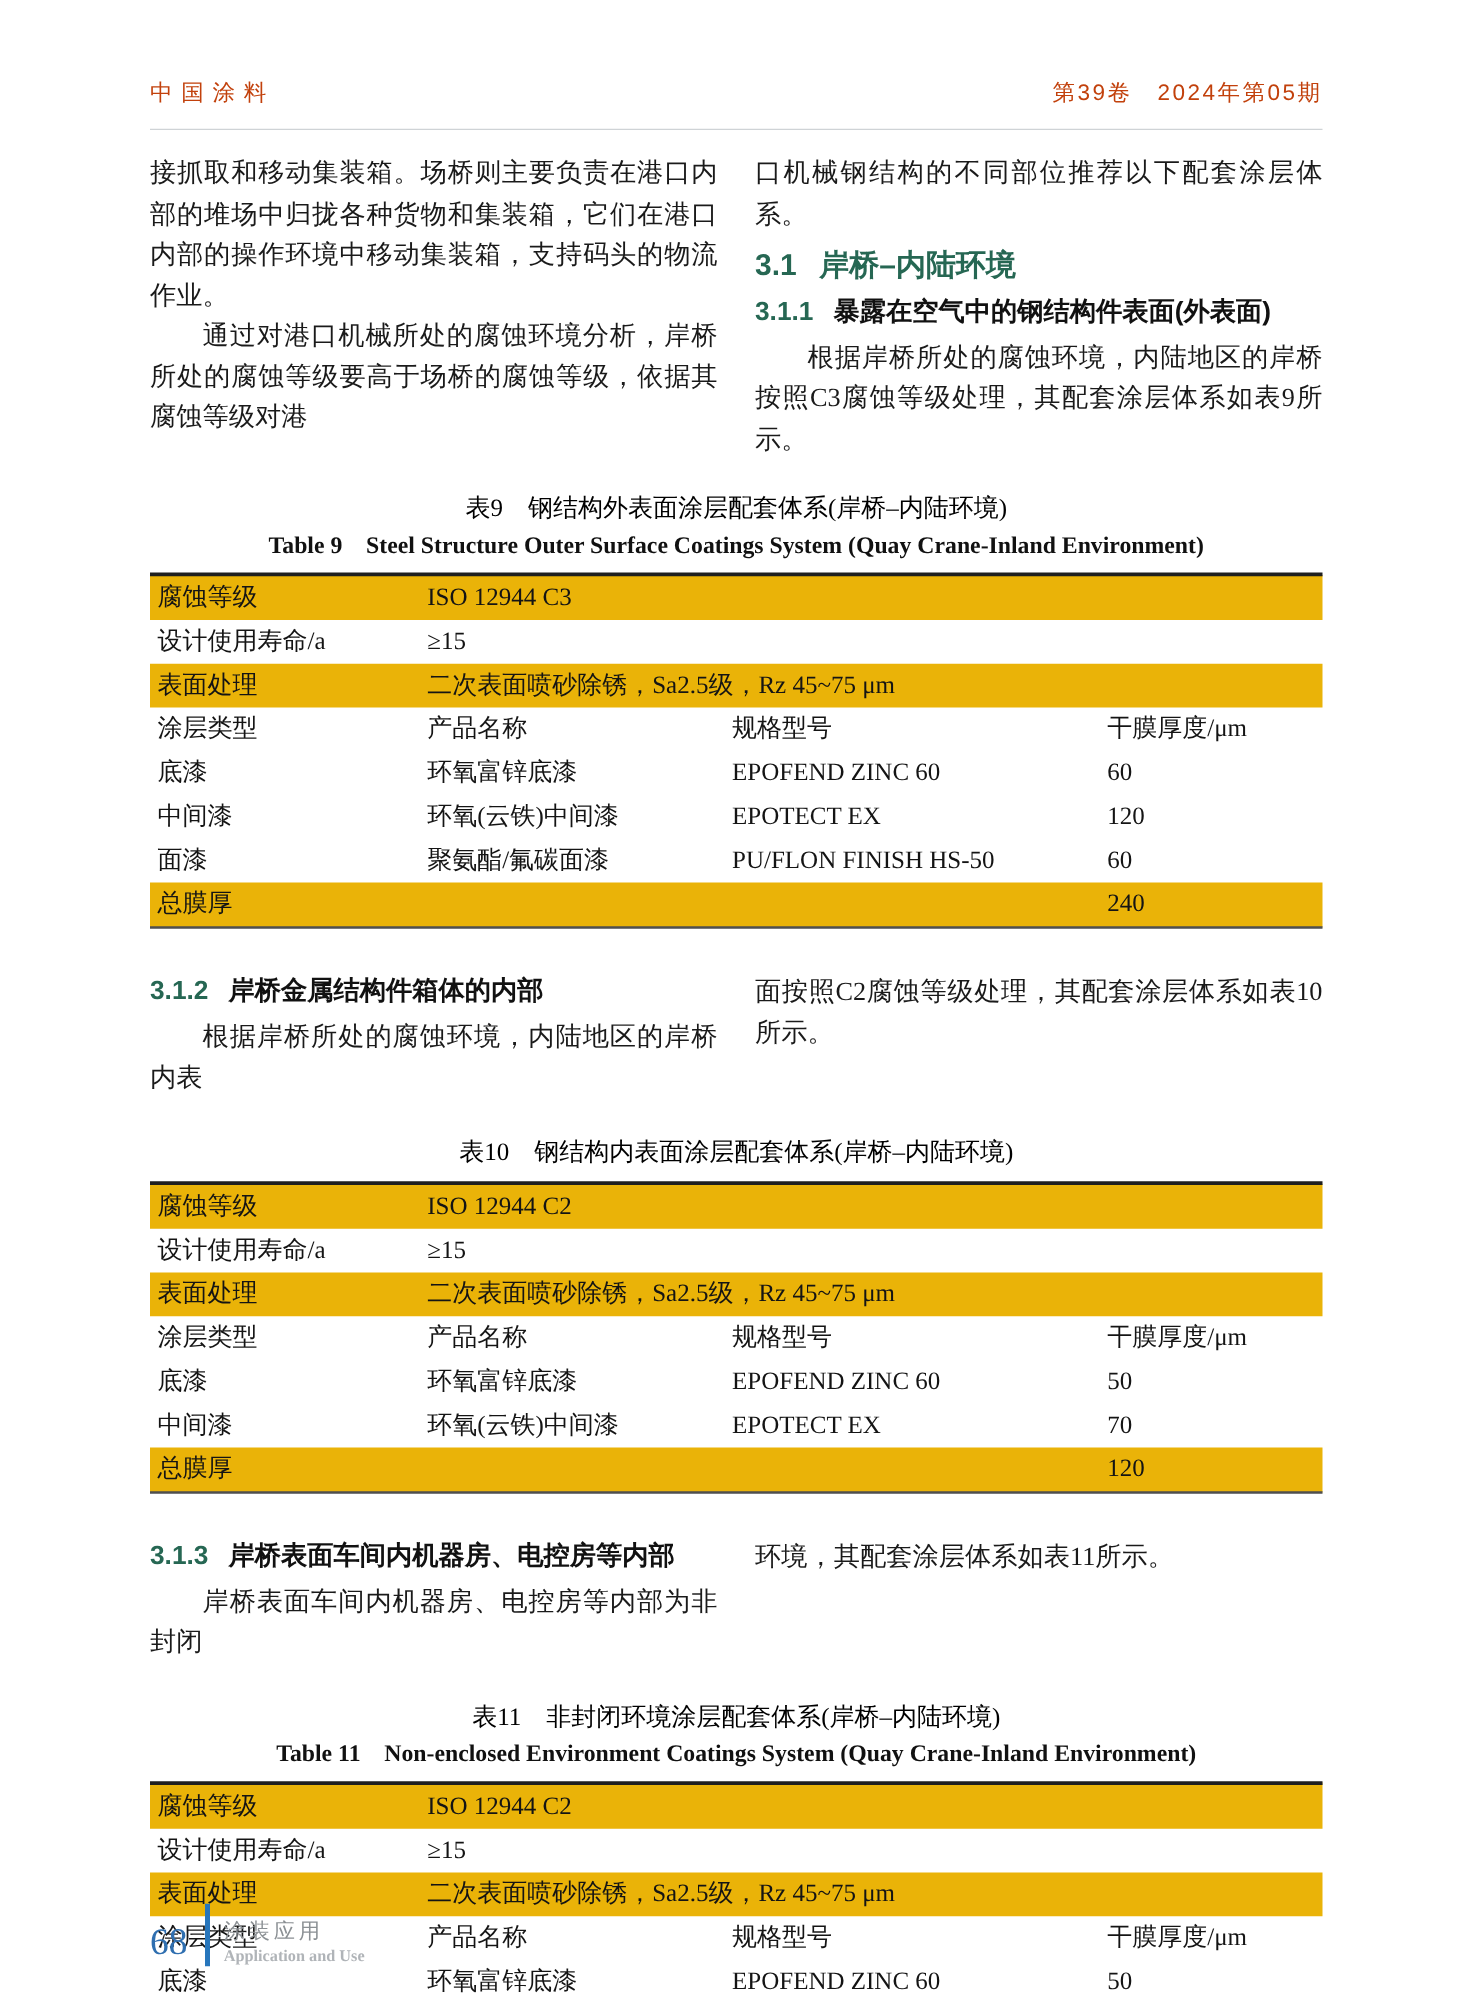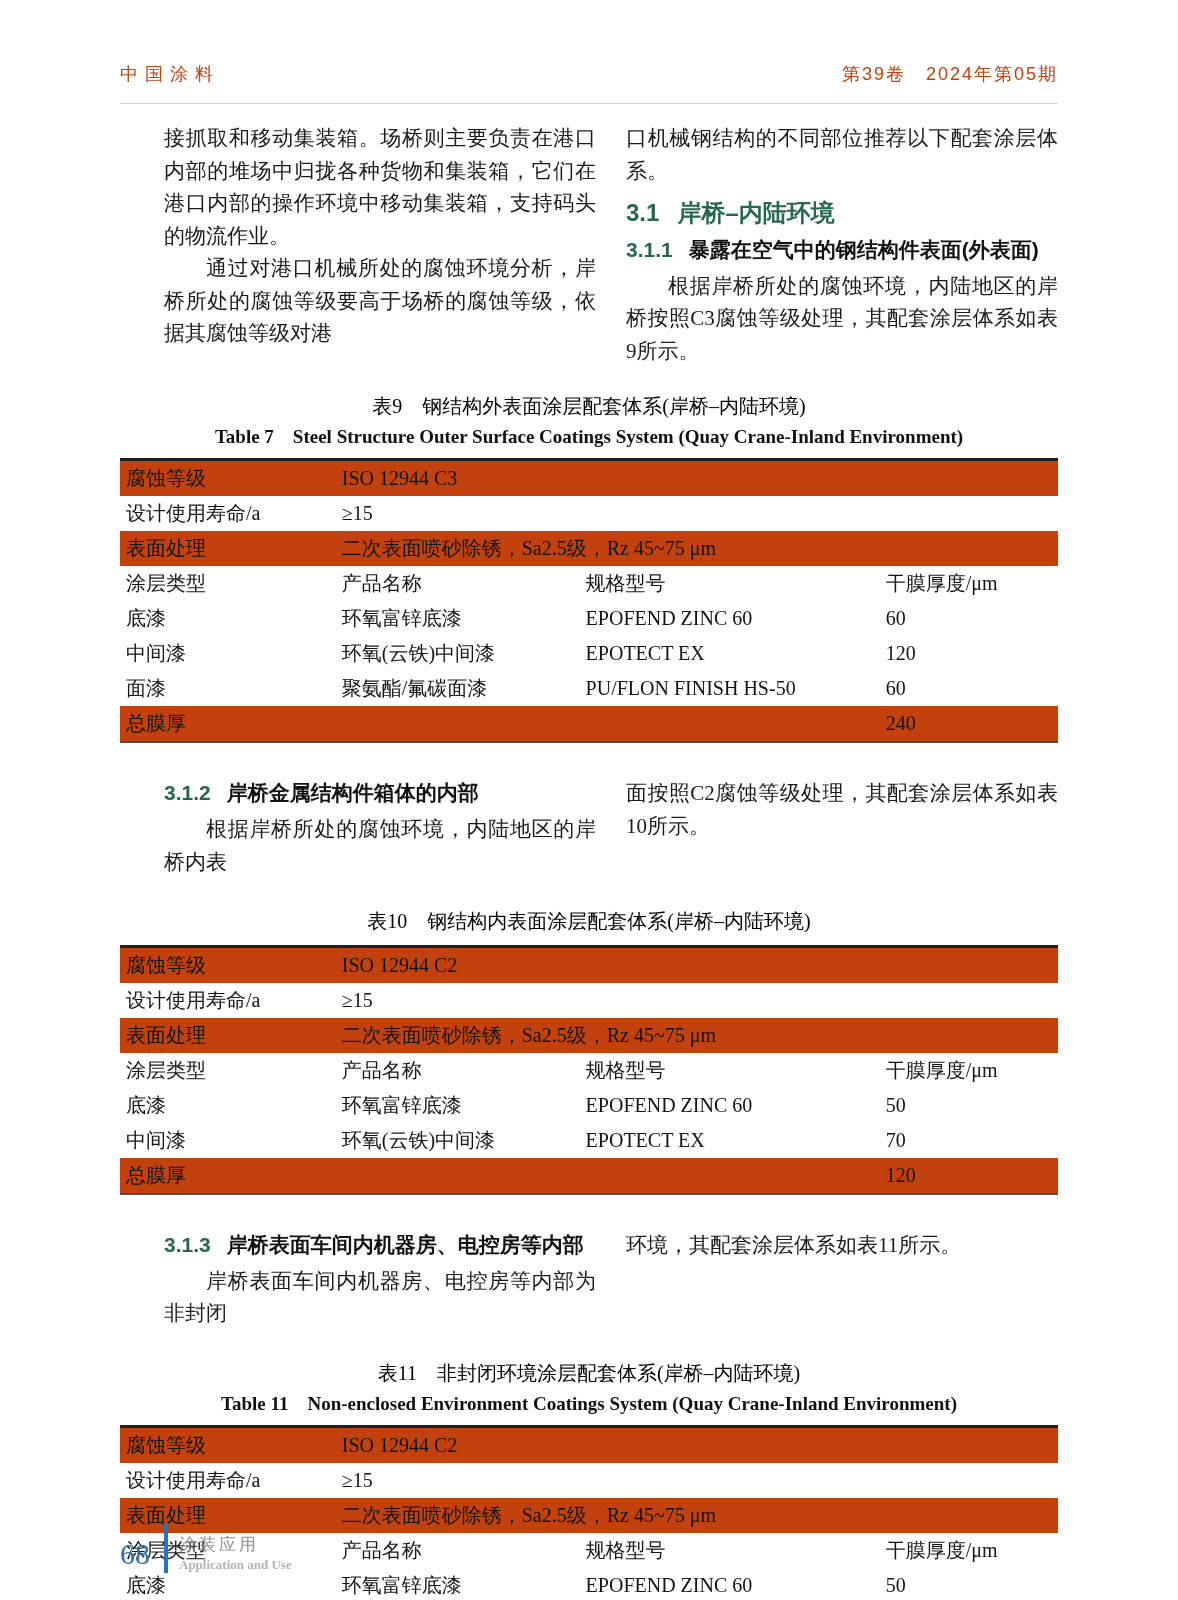--- a/index.html
+++ b/index.html
@@ -20,7 +20,7 @@
   .runhead .issue { letter-spacing:2px; }
 
   
-  .twocol { display:flex; gap:30px;margin-left:44px; }
+  .twocol { display:flex; gap:30px; }
   .col { flex:1 1 0; font-size:21px; line-height:1.55; text-align:justify; }
   .col p { margin:0; }
   p.ind { text-indent:2em; }

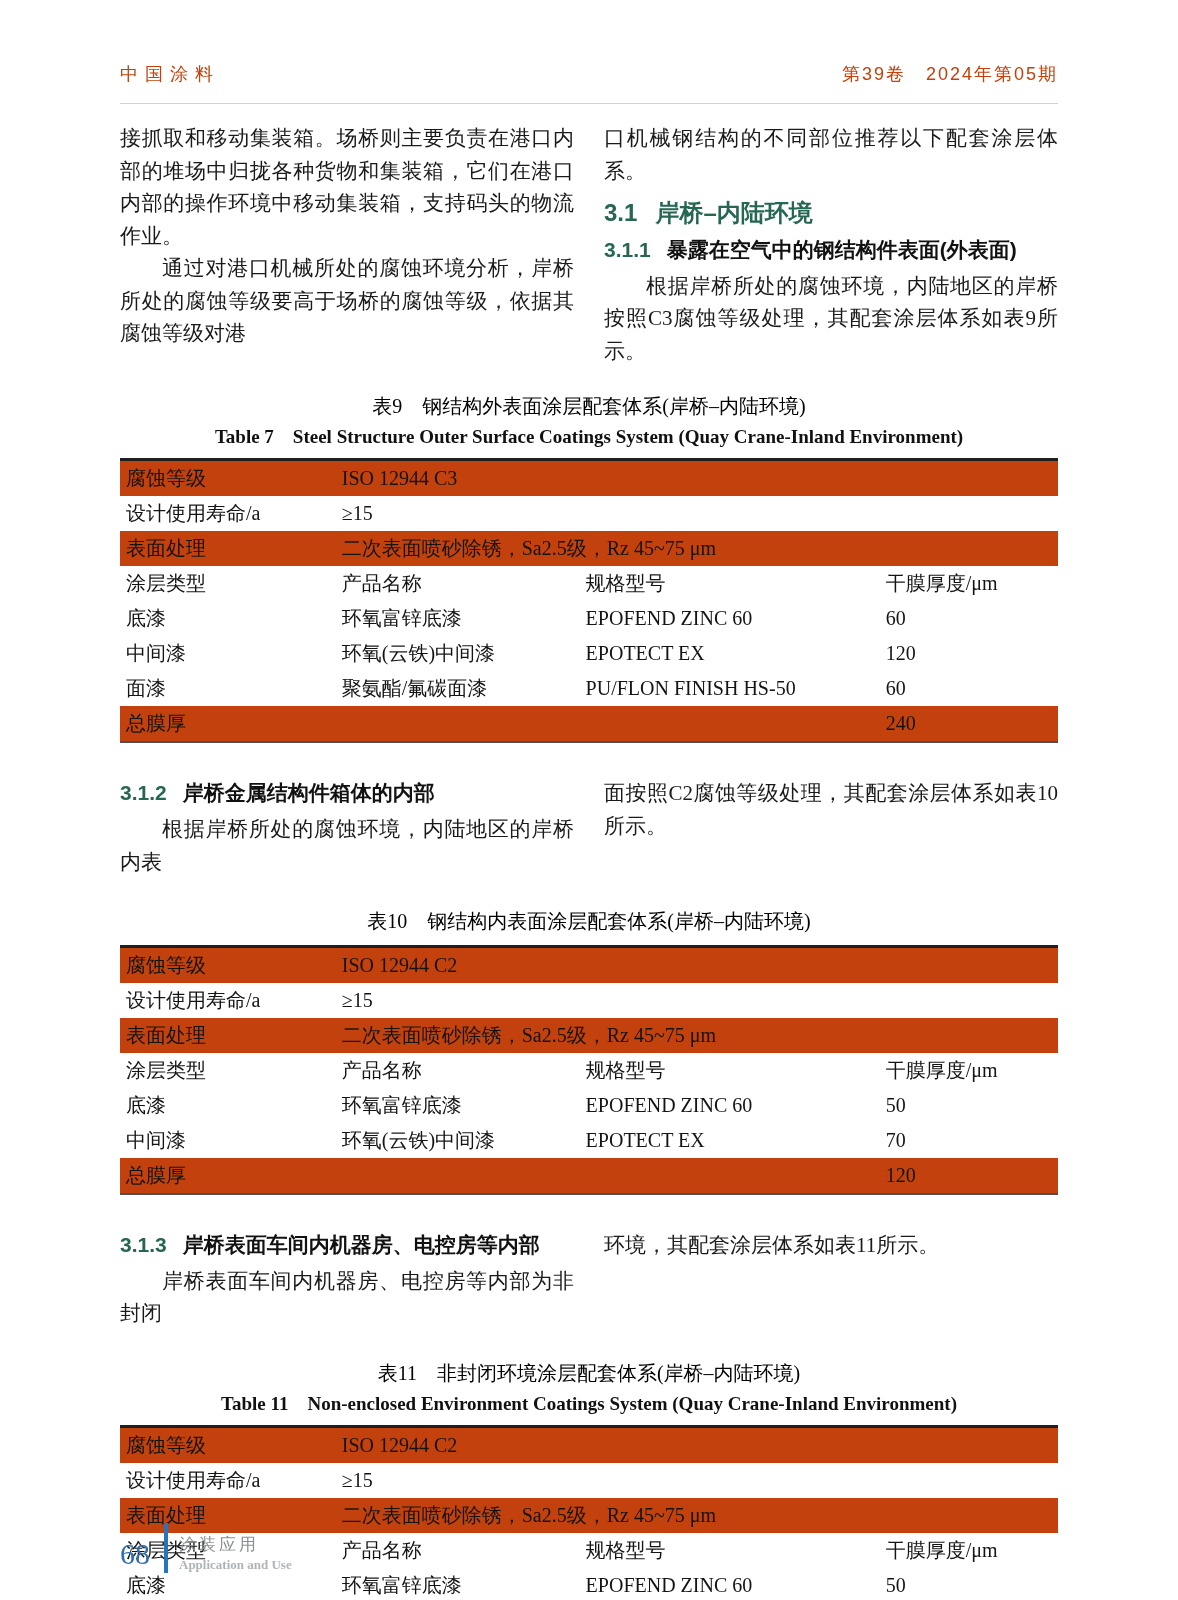--- a/index.html
+++ b/index.html
@@ -105,7 +105,7 @@
   <div class="mt26">
     <div class="cap">
       <div class="cap-cn">表9　钢结构外表面涂层配套体系(岸桥–内陆环境)</div>
-      <div class="cap-en">Table 7 Steel Structure Outer Surface Coatings System (Quay Crane-Inland Environment)</div>
+      <div class="cap-en">Table 9 Steel Structure Outer Surface Coatings System (Quay Crane-Inland Environment)</div>
     </div>
     <table class="spec">
       <colgroup>

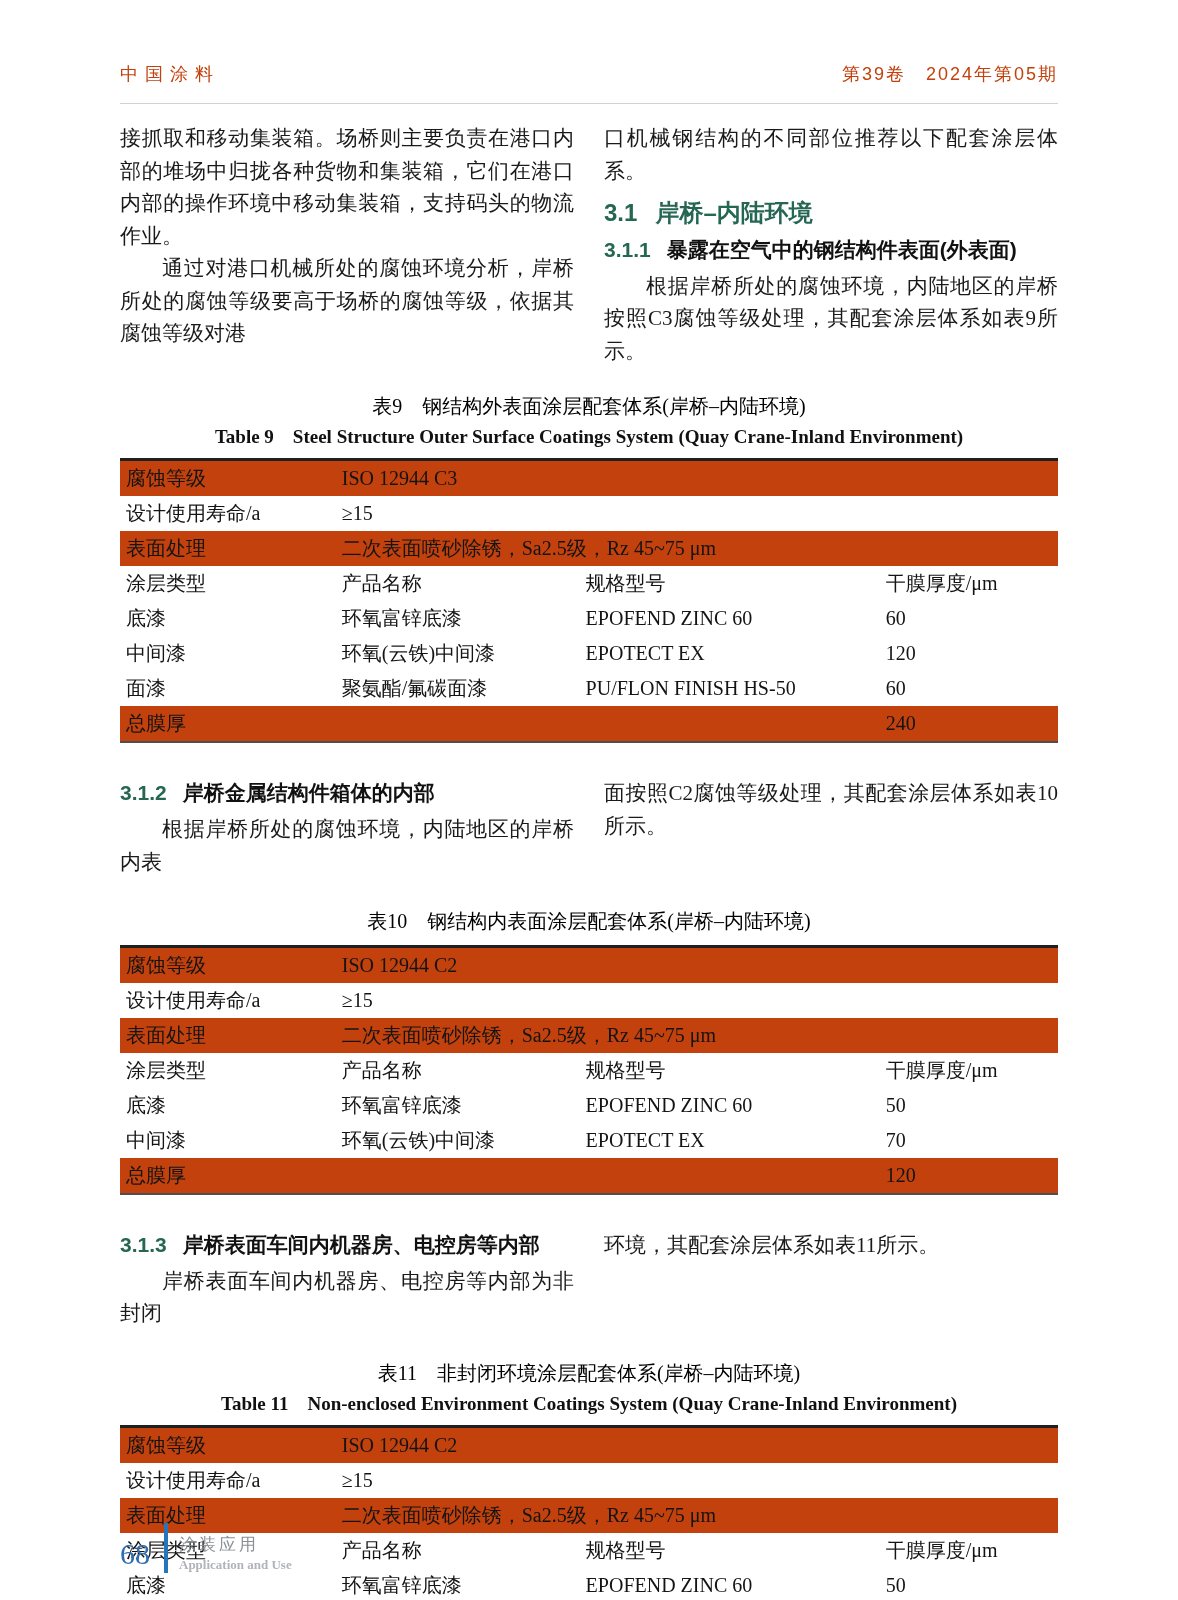--- a/index.html
+++ b/index.html
@@ -50,7 +50,7 @@
   table.spec col.c1 { width:23%; } table.spec col.c2 { width:26%; }
   table.spec col.c3 { width:32%; } table.spec col.c4 { width:19%; }
   table.spec td { padding:5px 6px; line-height:1.25; }
-  tr.shade { background:#c2410c; }
+  tr.shade { background:#eab308; }
   td.lab  { text-align:left; padding-left:38px; }
   td.lab2 { text-align:left; padding-left:46px; }
   td.c    { text-align:left; }

